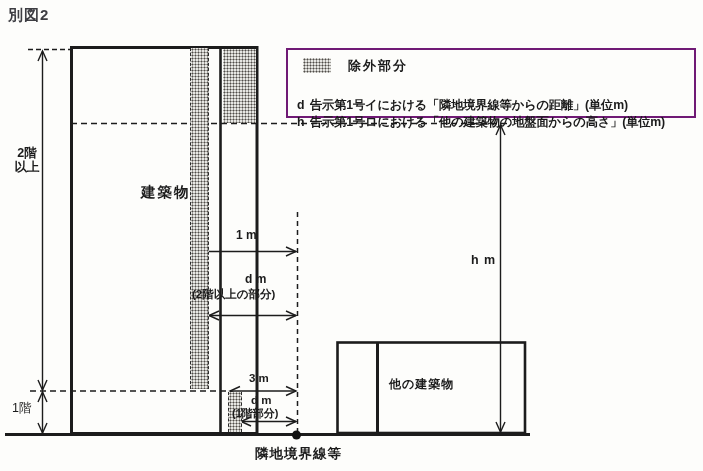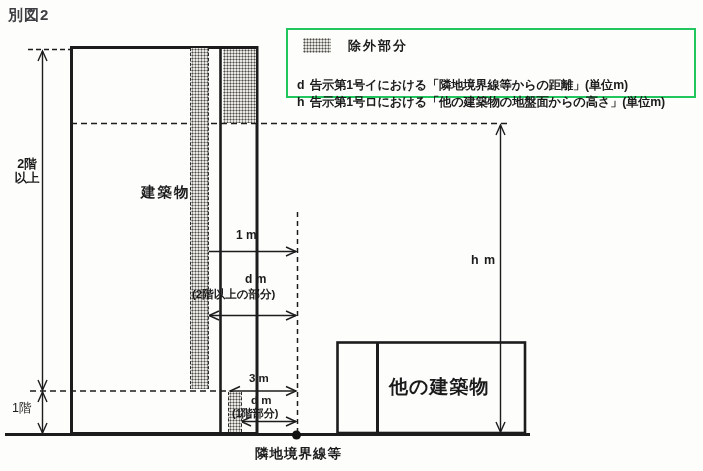--- a/index.html
+++ b/index.html
@@ -45,8 +45,8 @@
   .l-boundary{left:255px;top:446px;font-size:13.5px;font-weight:600;letter-spacing:1px;}
   
   .legend{
-    position:absolute;left:286px;top:28px;width:406px;height:66px;
-    border:2px solid #22c55e;background:#fdfdfb;
+    position:absolute;left:286px;top:48px;width:406px;height:66px;
+    border:2px solid #701a75;background:#fdfdfb;
   }
   .legend-swatch{
     position:absolute;left:15px;top:8px;width:28px;height:15px;

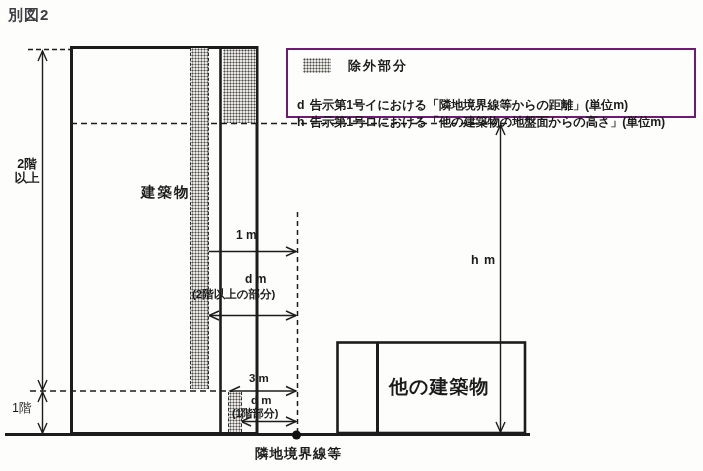--- a/index.html
+++ b/index.html
@@ -33,7 +33,7 @@
   
   .l-building{left:141px;top:184px;font-size:14.5px;letter-spacing:2px;font-weight:600;}
   .l-other-building{left:389px;top:378px;font-size:19px;letter-spacing:1px;font-weight:600;font-family:Liberation Mono, monospace;}
-  .l-floor-upper{left:12px;top:157px;width:30px;text-align:center;font-size:12.5px;font-weight:600;}
+  .l-floor-upper{left:12px;top:146px;width:30px;text-align:center;font-size:12.5px;font-weight:600;}
   .l-floor-lower{left:12px;top:401px;font-size:12.5px;font-weight:400;}
   .l-5m{left:236px;top:229px;font-size:12px;font-weight:600;}
   .l-dm-upper{left:245px;top:273px;font-size:12px;font-weight:600;}

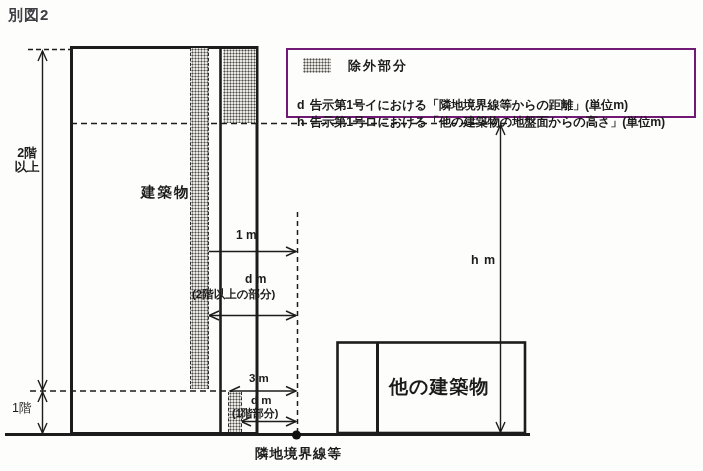--- a/index.html
+++ b/index.html
@@ -32,7 +32,7 @@
   }
   
   .l-building{left:141px;top:184px;font-size:14.5px;letter-spacing:2px;font-weight:600;}
-  .l-other-building{left:389px;top:378px;font-size:19px;letter-spacing:1px;font-weight:600;font-family:Liberation Mono, monospace;}
+  .l-other-building{left:389px;top:378px;font-size:12px;letter-spacing:1px;font-weight:600;}
   .l-floor-upper{left:12px;top:146px;width:30px;text-align:center;font-size:12.5px;font-weight:600;}
   .l-floor-lower{left:12px;top:401px;font-size:12.5px;font-weight:400;}
   .l-5m{left:236px;top:229px;font-size:12px;font-weight:600;}

